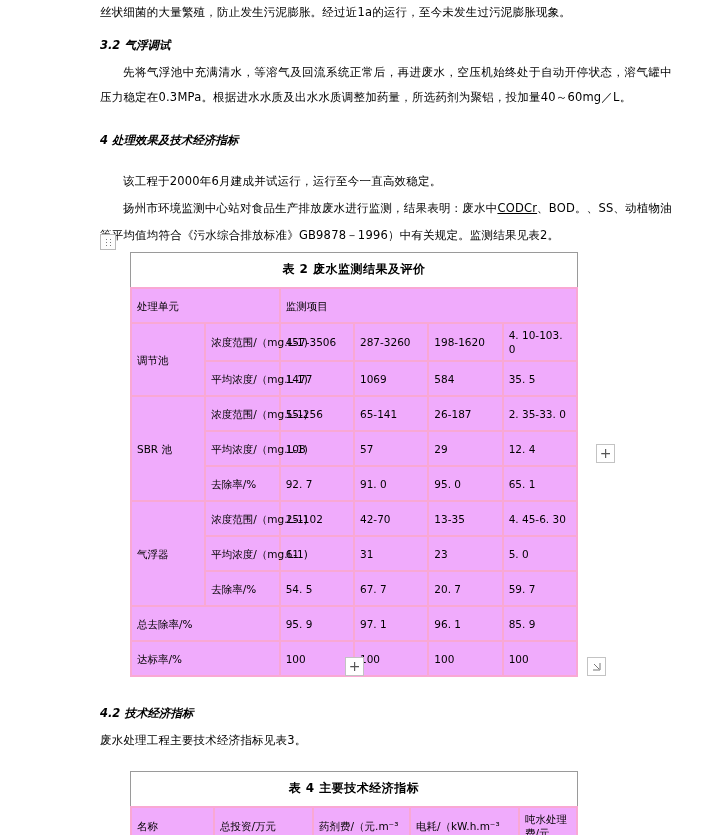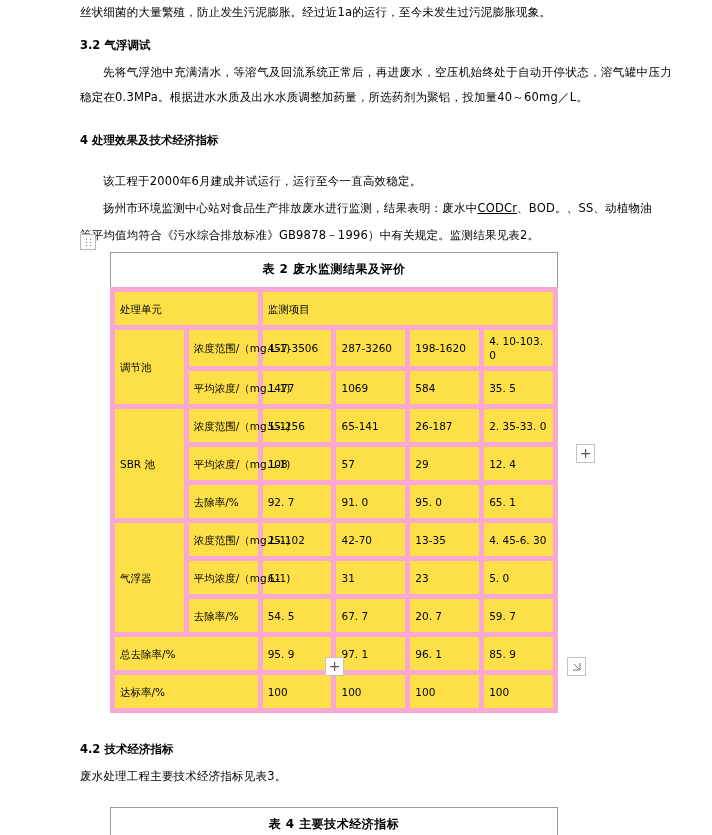--- a/index.html
+++ b/index.html
@@ -20,7 +20,7 @@
     width: 712px;
     height: 835px;
     box-sizing: border-box;
-    padding: 0 40px 0 80px;
+    padding: 0 40px 0 100px;
   }
   .para {
     font-size: 11.5px;

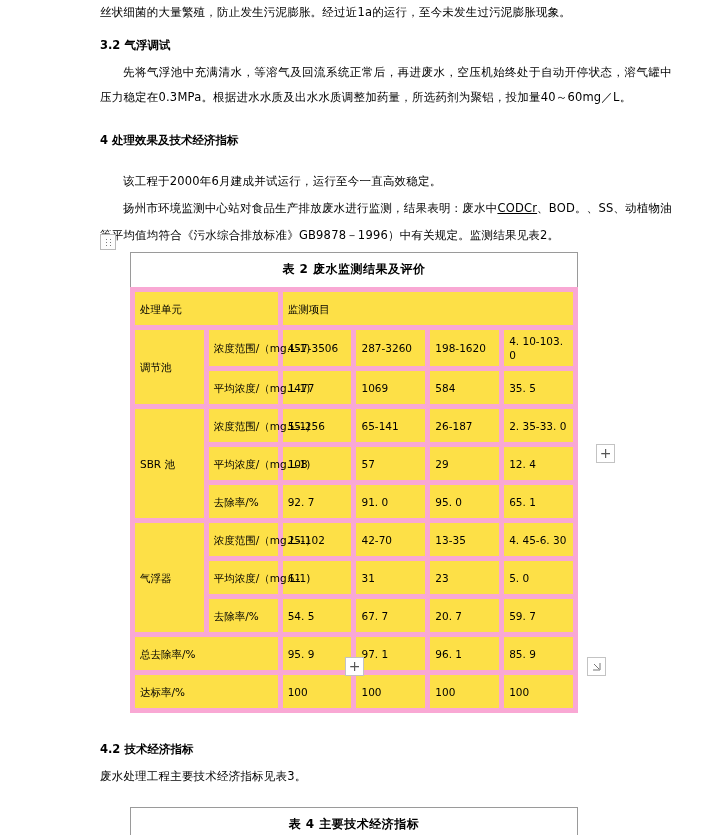--- a/index.html
+++ b/index.html
@@ -37,6 +37,7 @@
     font-weight: bold;
     line-height: 25px;
     margin: 8px 0 2px 0;
+    font-style: italic;
   }
   .heading.sub {
     margin: 10px 0 2px 0;

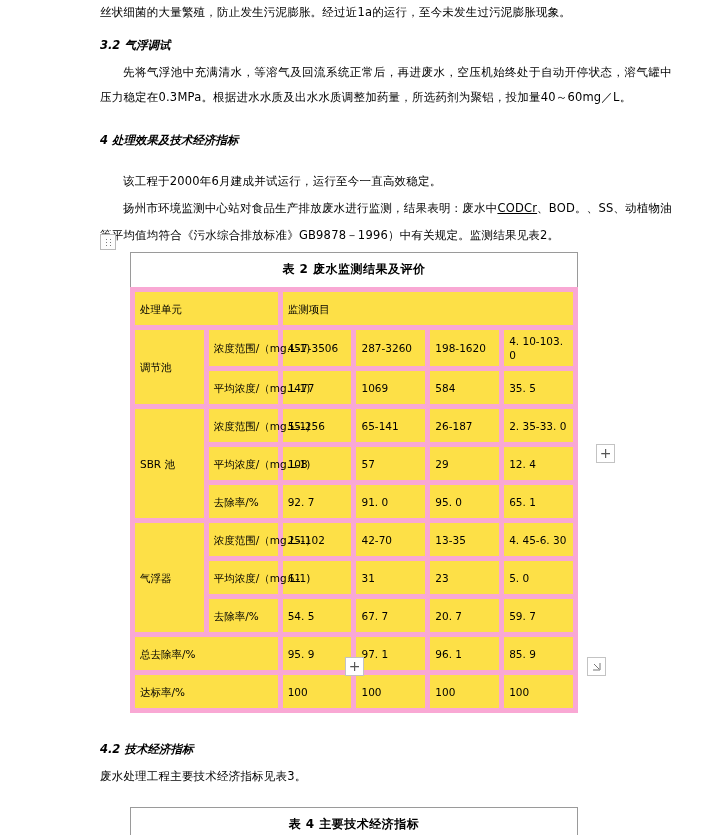--- a/index.html
+++ b/index.html
@@ -55,7 +55,7 @@
   table.doc-table {
     border-collapse: collapse;
     width: 448px;
-    background: #fde047;
+    background: #f0abfc;
     table-layout: fixed;
   }
   table.doc-table td, table.doc-table th {

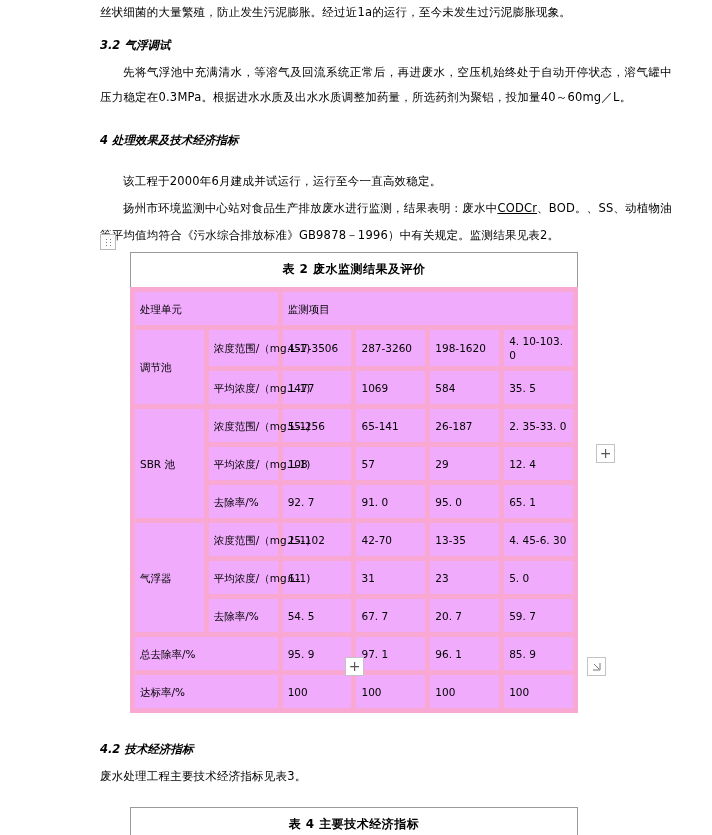--- a/index.html
+++ b/index.html
@@ -59,7 +59,7 @@
     table-layout: fixed;
   }
   table.doc-table td, table.doc-table th {
-    border: 5px solid #f9a8d4;
+    border: 2px solid #f9a8d4;
     font-size: 10.5px;
     padding: 4px 4px 4px 5px;
     vertical-align: middle;

